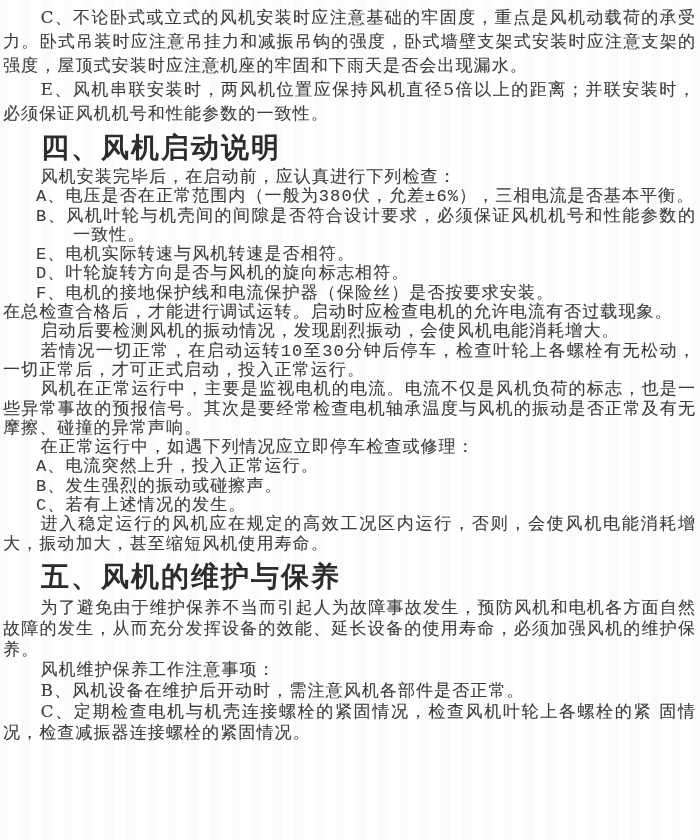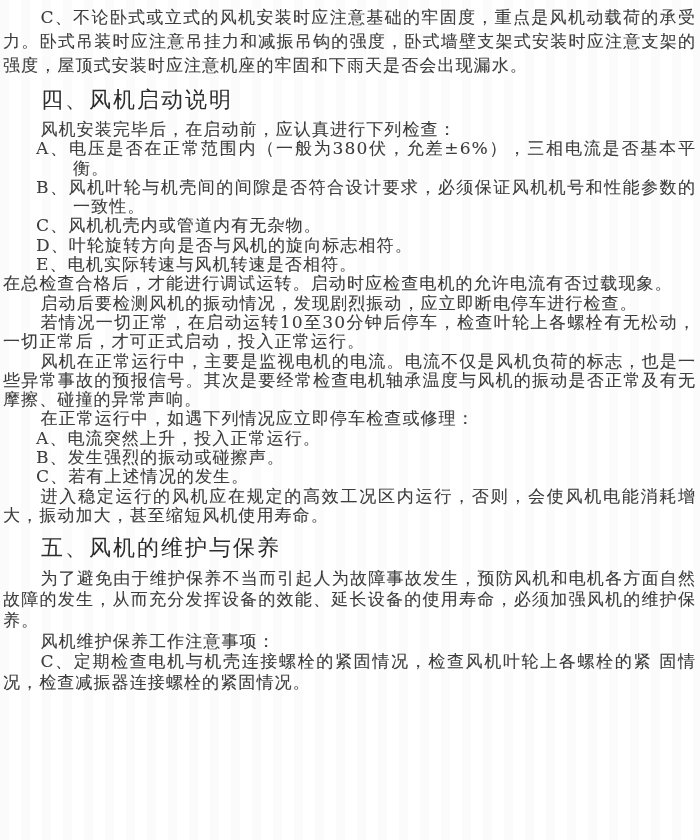--- a/index.html
+++ b/index.html
@@ -48,6 +48,7 @@
 
   <section class="intro">
     <p class="b ind">C、不论卧式或立式的风机安装时应注意基础的牢固度，重点是风机动载荷的承受力。卧式吊装时应注意吊挂力和减振吊钩的强度，卧式墙壁支架式安装时应注意支架的强度，屋顶式安装时应注意机座的牢固和下雨天是否会出现漏水。</p>
+    <p class="b ind">E、风机串联安装时，两风机位置应保持风机直径5倍以上的距离；并联安装时，必须保证风机机号和性能参数的一致性。</p>
   </section>
 
   <h2 class="heading">四、风机启动说明</h2>

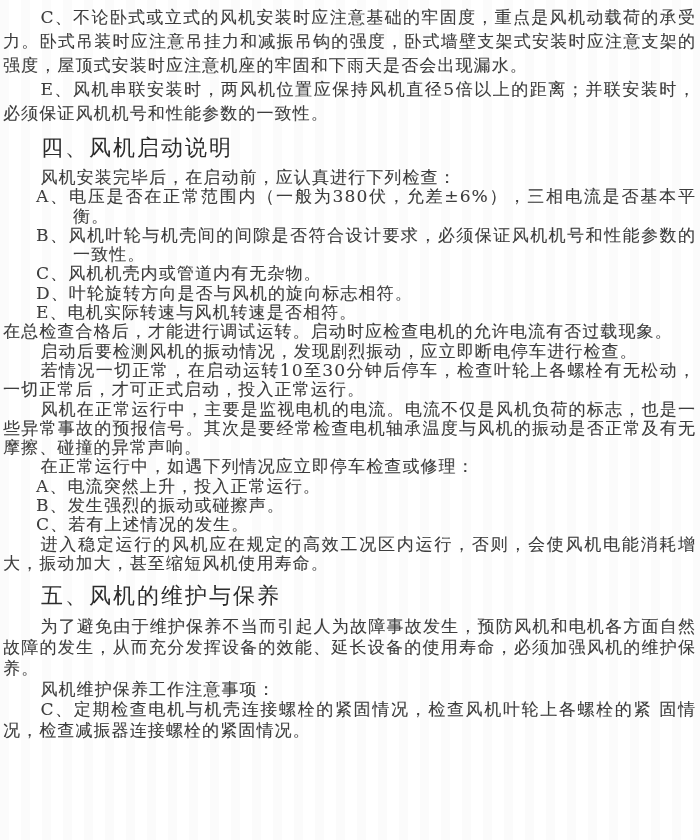--- a/index.html
+++ b/index.html
@@ -32,9 +32,9 @@
   .heading {
     margin: 9px 0 7px 38px;
     font-family: "DejaVu Sans", "Liberation Sans", sans-serif;
-    font-size: 22px;
+    font-size: 28px;
     line-height: 27px;
-    font-weight: 400;
+    font-weight: 700;
     letter-spacing: 2px;
     color: #2c2c2c;
     text-indent: 0;

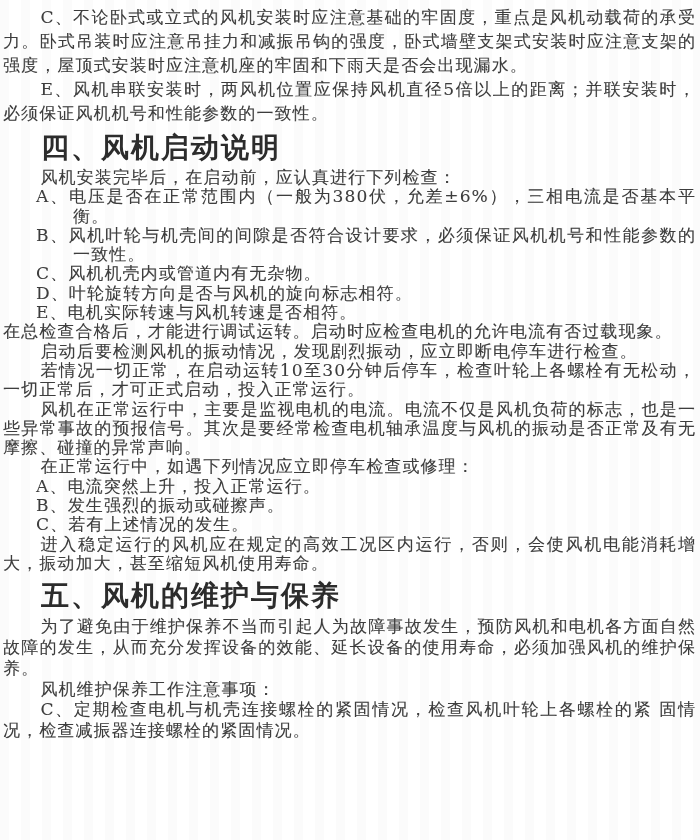--- a/index.html
+++ b/index.html
@@ -24,7 +24,7 @@
   }
   .b { margin: 0; }
   .intro .b { line-height: 24px; }
-  .s4 .b { line-height: 19.3px; }
+  .s4 .b { line-height: 19.3px; font-family: Liberation Mono, monospace; }
   .s5 .b { line-height: 20.8px; }
   .ind { text-indent: 2.2em; }
   .flush { text-indent: 0; }

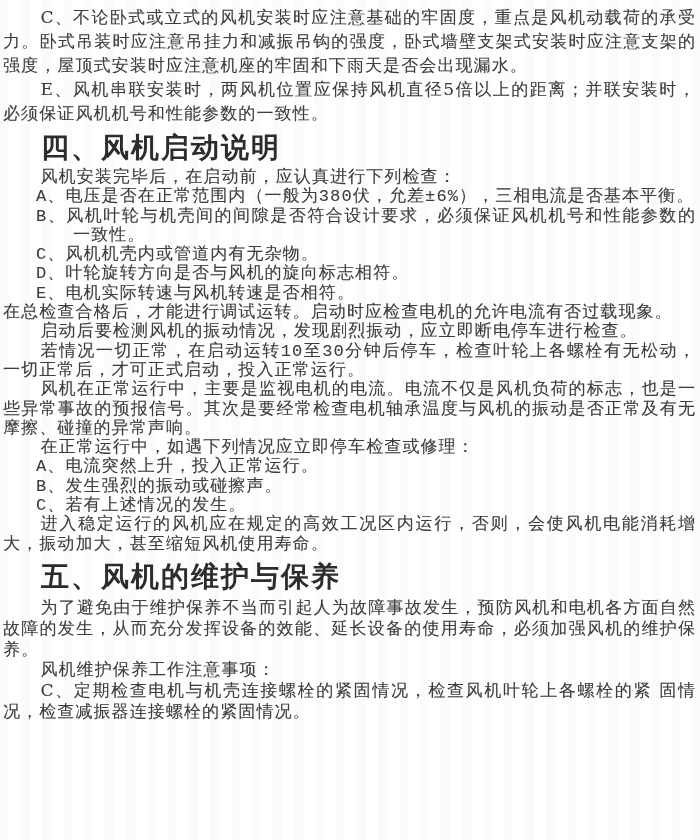--- a/index.html
+++ b/index.html
@@ -57,7 +57,6 @@
     <p class="b ind">风机安装完毕后，在启动前，应认真进行下列检查：</p>
     <p class="b li">A、电压是否在正常范围内（一般为380伏，允差±6%），三相电流是否基本平衡。</p>
     <p class="b li">B、风机叶轮与机壳间的间隙是否符合设计要求，必须保证风机机号和性能参数的一致性。</p>
-    <p class="b li">C、风机机壳内或管道内有无杂物。</p>
     <p class="b li">D、叶轮旋转方向是否与风机的旋向标志相符。</p>
     <p class="b li">E、电机实际转速与风机转速是否相符。</p>
     <p class="b flush">在总检查合格后，才能进行调试运转。启动时应检查电机的允许电流有否过载现象。</p>

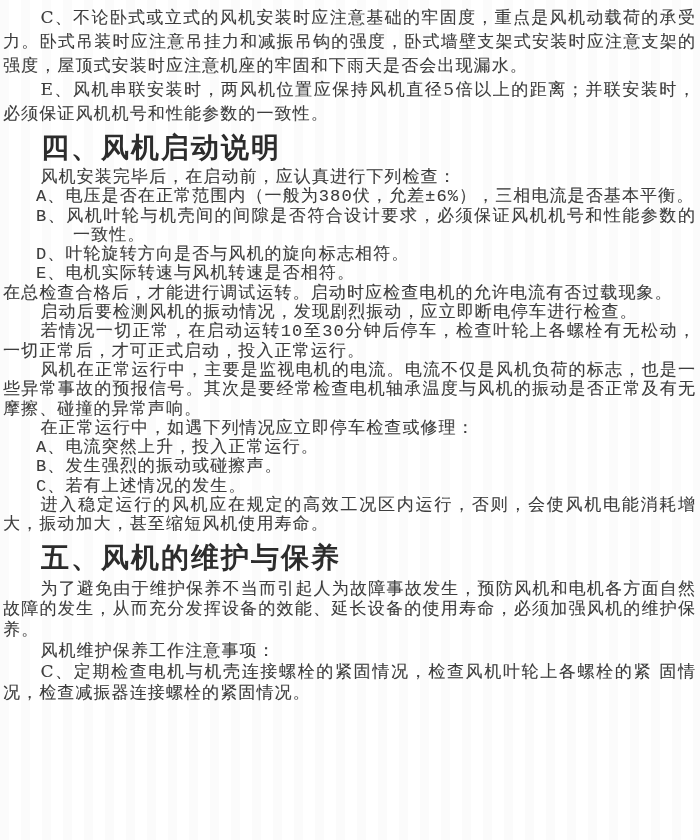--- a/index.html
+++ b/index.html
@@ -57,8 +57,8 @@
     <p class="b ind">风机安装完毕后，在启动前，应认真进行下列检查：</p>
     <p class="b li">A、电压是否在正常范围内（一般为380伏，允差±6%），三相电流是否基本平衡。</p>
     <p class="b li">B、风机叶轮与机壳间的间隙是否符合设计要求，必须保证风机机号和性能参数的一致性。</p>
+    <p class="b li">E、电机实际转速与风机转速是否相符。</p>
     <p class="b li">D、叶轮旋转方向是否与风机的旋向标志相符。</p>
-    <p class="b li">E、电机实际转速与风机转速是否相符。</p>
     <p class="b flush">在总检查合格后，才能进行调试运转。启动时应检查电机的允许电流有否过载现象。</p>
     <p class="b ind">启动后要检测风机的振动情况，发现剧烈振动，应立即断电停车进行检查。</p>
     <p class="b ind">若情况一切正常，在启动运转10至30分钟后停车，检查叶轮上各螺栓有无松动，一切正常后，才可正式启动，投入正常运行。</p>

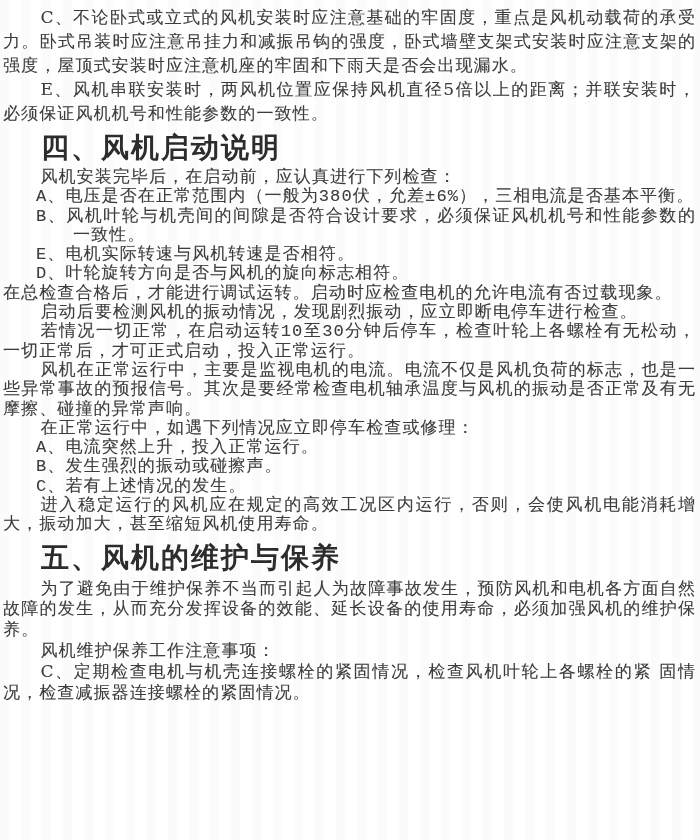--- a/index.html
+++ b/index.html
@@ -59,6 +59,7 @@
     <p class="b li">B、风机叶轮与机壳间的间隙是否符合设计要求，必须保证风机机号和性能参数的一致性。</p>
     <p class="b li">E、电机实际转速与风机转速是否相符。</p>
     <p class="b li">D、叶轮旋转方向是否与风机的旋向标志相符。</p>
+    <p class="b li">F、电机的接地保护线和电流保护器（保险丝）是否按要求安装。</p>
     <p class="b flush">在总检查合格后，才能进行调试运转。启动时应检查电机的允许电流有否过载现象。</p>
     <p class="b ind">启动后要检测风机的振动情况，发现剧烈振动，应立即断电停车进行检查。</p>
     <p class="b ind">若情况一切正常，在启动运转10至30分钟后停车，检查叶轮上各螺栓有无松动，一切正常后，才可正式启动，投入正常运行。</p>

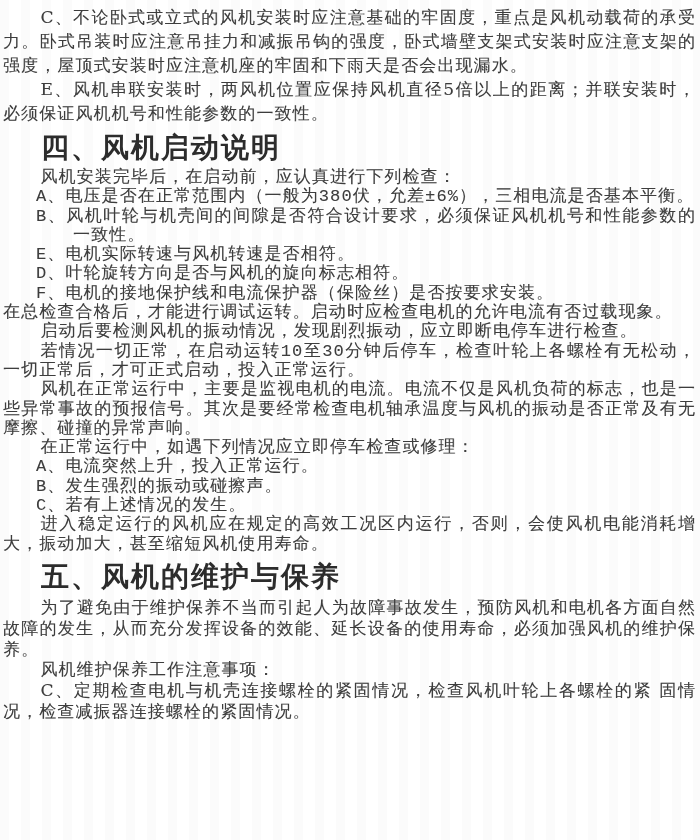--- a/index.html
+++ b/index.html
@@ -61,7 +61,7 @@
     <p class="b li">D、叶轮旋转方向是否与风机的旋向标志相符。</p>
     <p class="b li">F、电机的接地保护线和电流保护器（保险丝）是否按要求安装。</p>
     <p class="b flush">在总检查合格后，才能进行调试运转。启动时应检查电机的允许电流有否过载现象。</p>
-    <p class="b ind">启动后要检测风机的振动情况，发现剧烈振动，应立即断电停车进行检查。</p>
+    <p class="b ind">启动后要检测风机的振动情况，发现剧烈振动，会使风机电能消耗增大。</p>
     <p class="b ind">若情况一切正常，在启动运转10至30分钟后停车，检查叶轮上各螺栓有无松动，一切正常后，才可正式启动，投入正常运行。</p>
     <p class="b ind">风机在正常运行中，主要是监视电机的电流。电流不仅是风机负荷的标志，也是一些异常事故的预报信号。其次是要经常检查电机轴承温度与风机的振动是否正常及有无摩擦、碰撞的异常声响。</p>
     <p class="b ind">在正常运行中，如遇下列情况应立即停车检查或修理：</p>

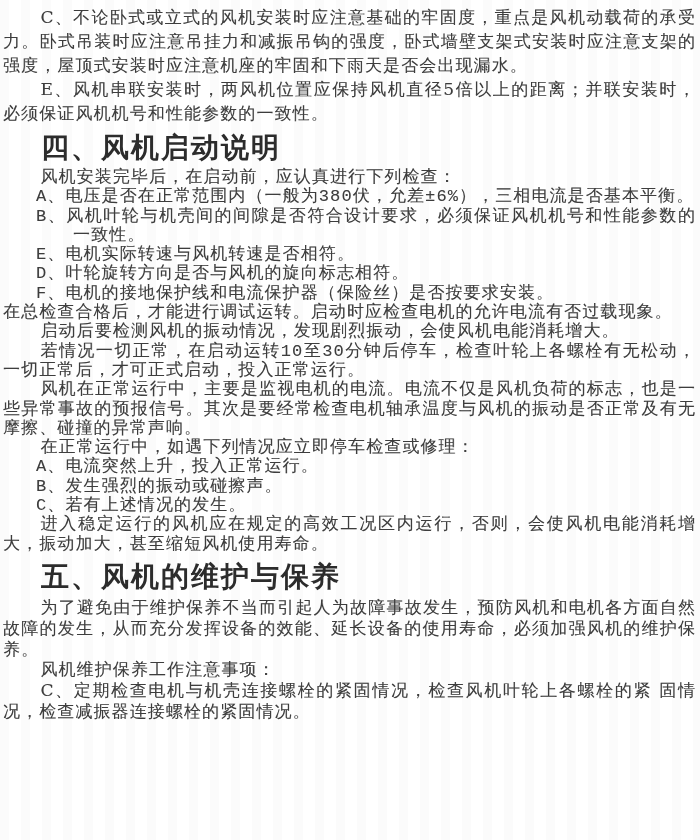--- a/index.html
+++ b/index.html
@@ -76,6 +76,7 @@
   <section class="s5">
     <p class="b ind">为了避免由于维护保养不当而引起人为故障事故发生，预防风机和电机各方面自然故障的发生，从而充分发挥设备的效能、延长设备的使用寿命，必须加强风机的维护保养。</p>
     <p class="b ind">风机维护保养工作注意事项：</p>
+    <p class="b ind">B、风机设备在维护后开动时，需注意风机各部件是否正常。</p>
     <p class="b ind">C、定期检查电机与机壳连接螺栓的紧固情况，检查风机叶轮上各螺栓的紧 固情况，检查减振器连接螺栓的紧固情况。</p>
   </section>
 

